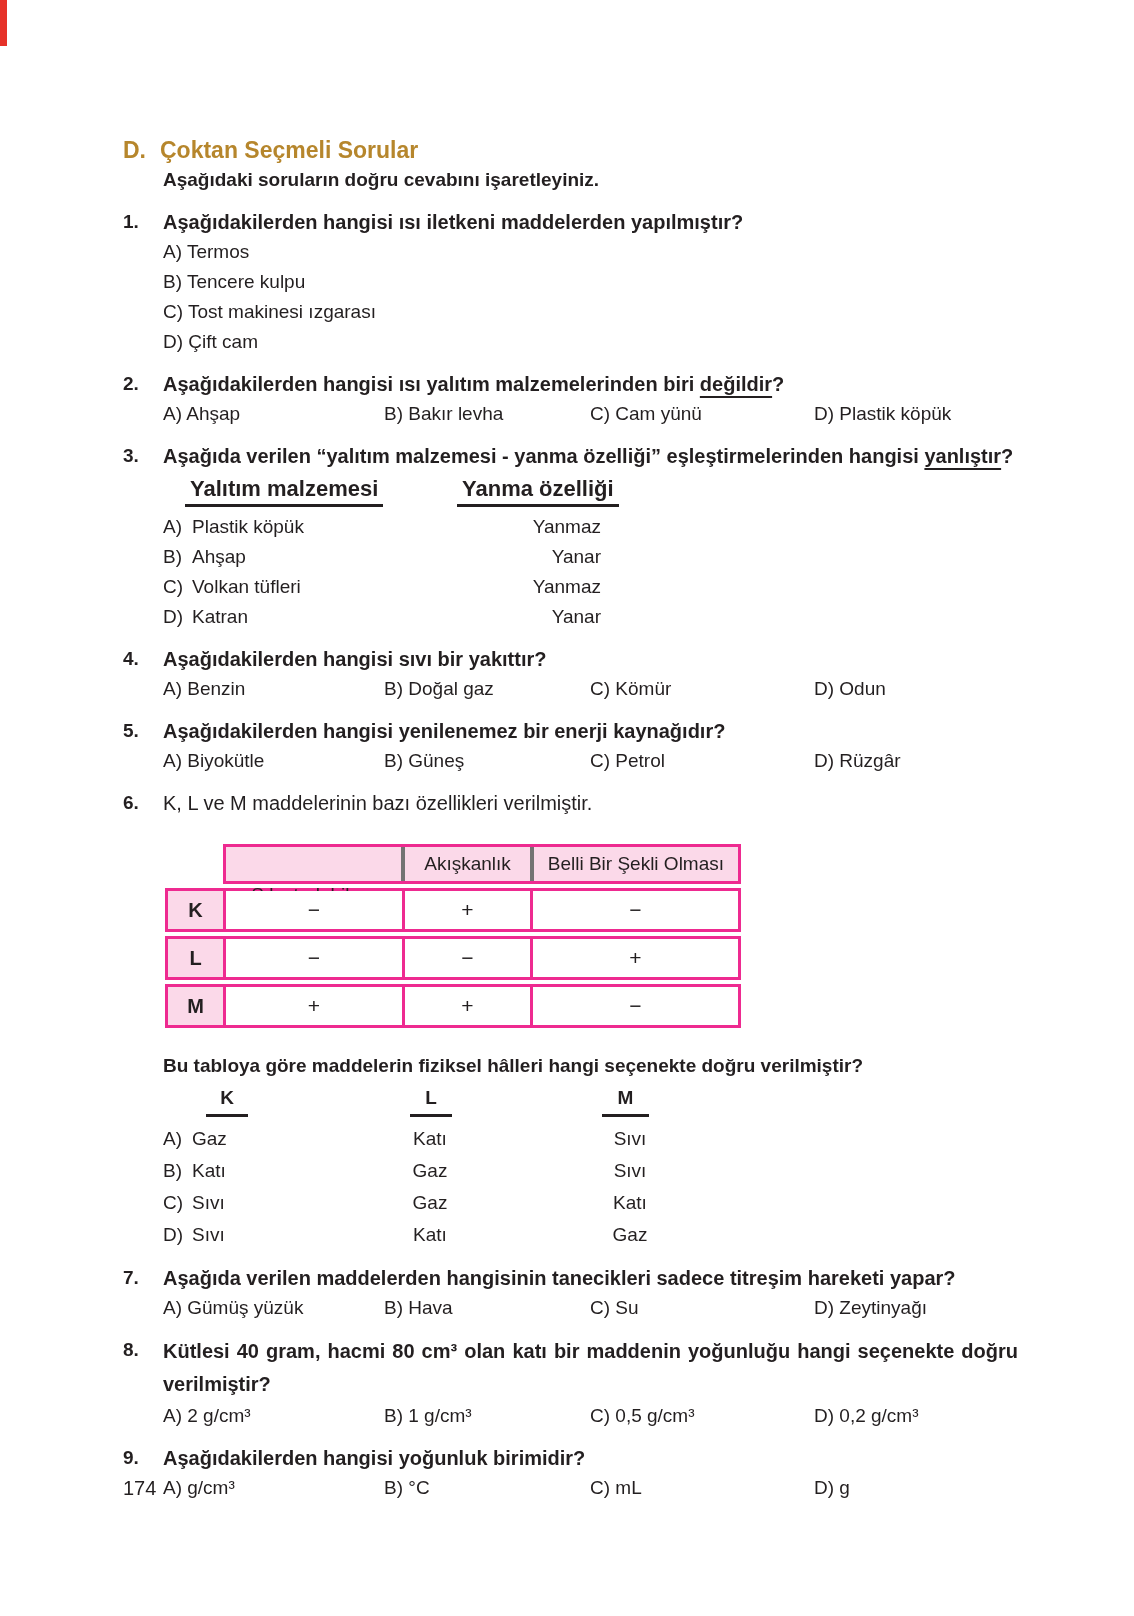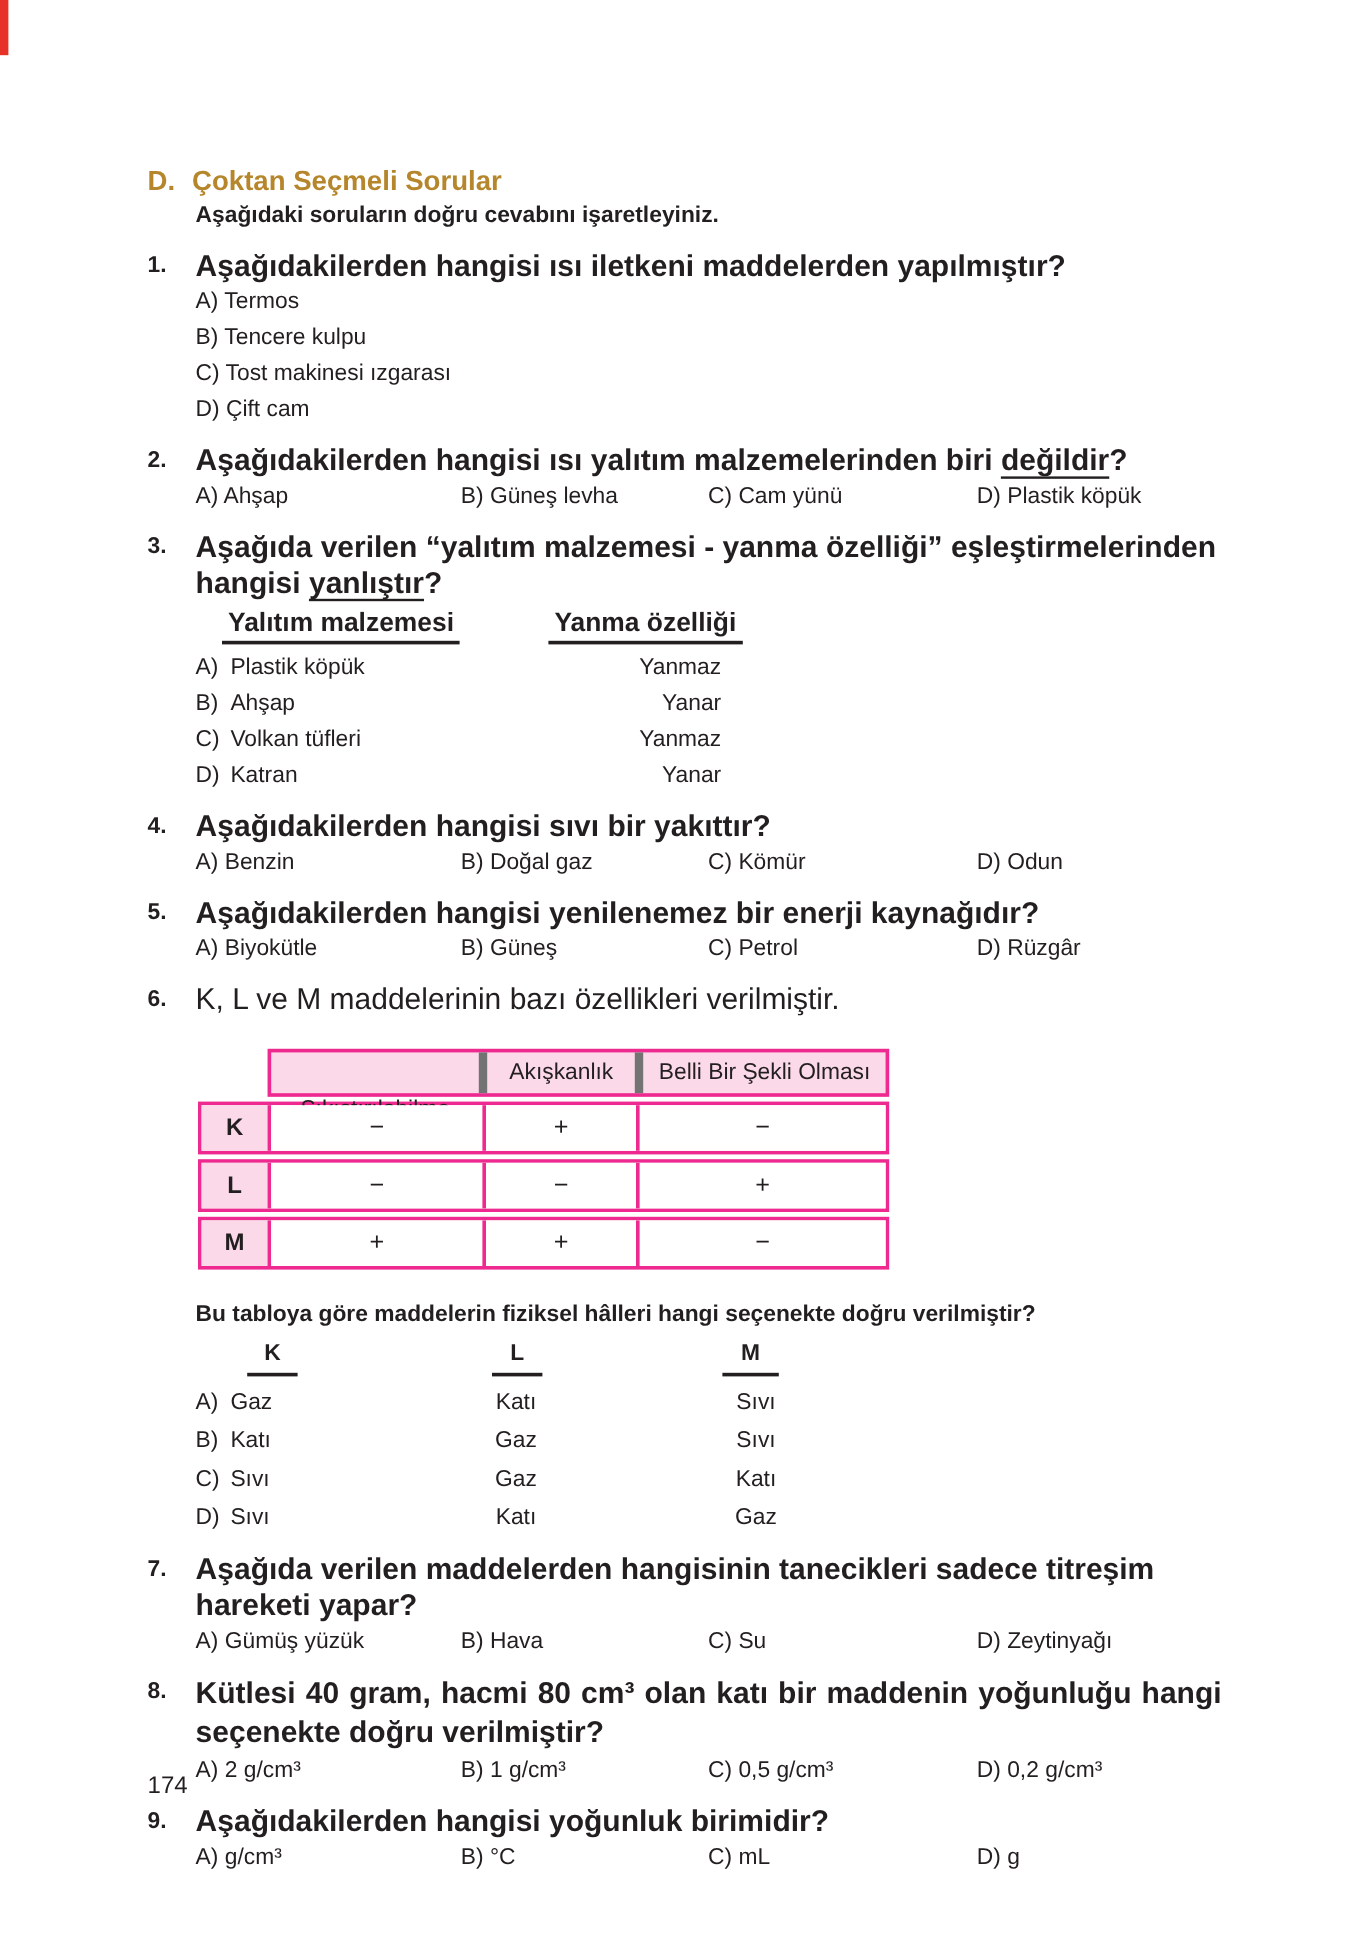--- a/index.html
+++ b/index.html
@@ -44,7 +44,7 @@
   }
   .qbody { flex: 1; min-width: 0; }
   .qtext {
-    font-size: 25px; font-weight: bold; line-height: 30px;
+    font-size: 20px; font-weight: bold; line-height: 30px;
   }
   .qtext.justify { text-align: justify; line-height: 33px; }
   .qtext .ul-word {

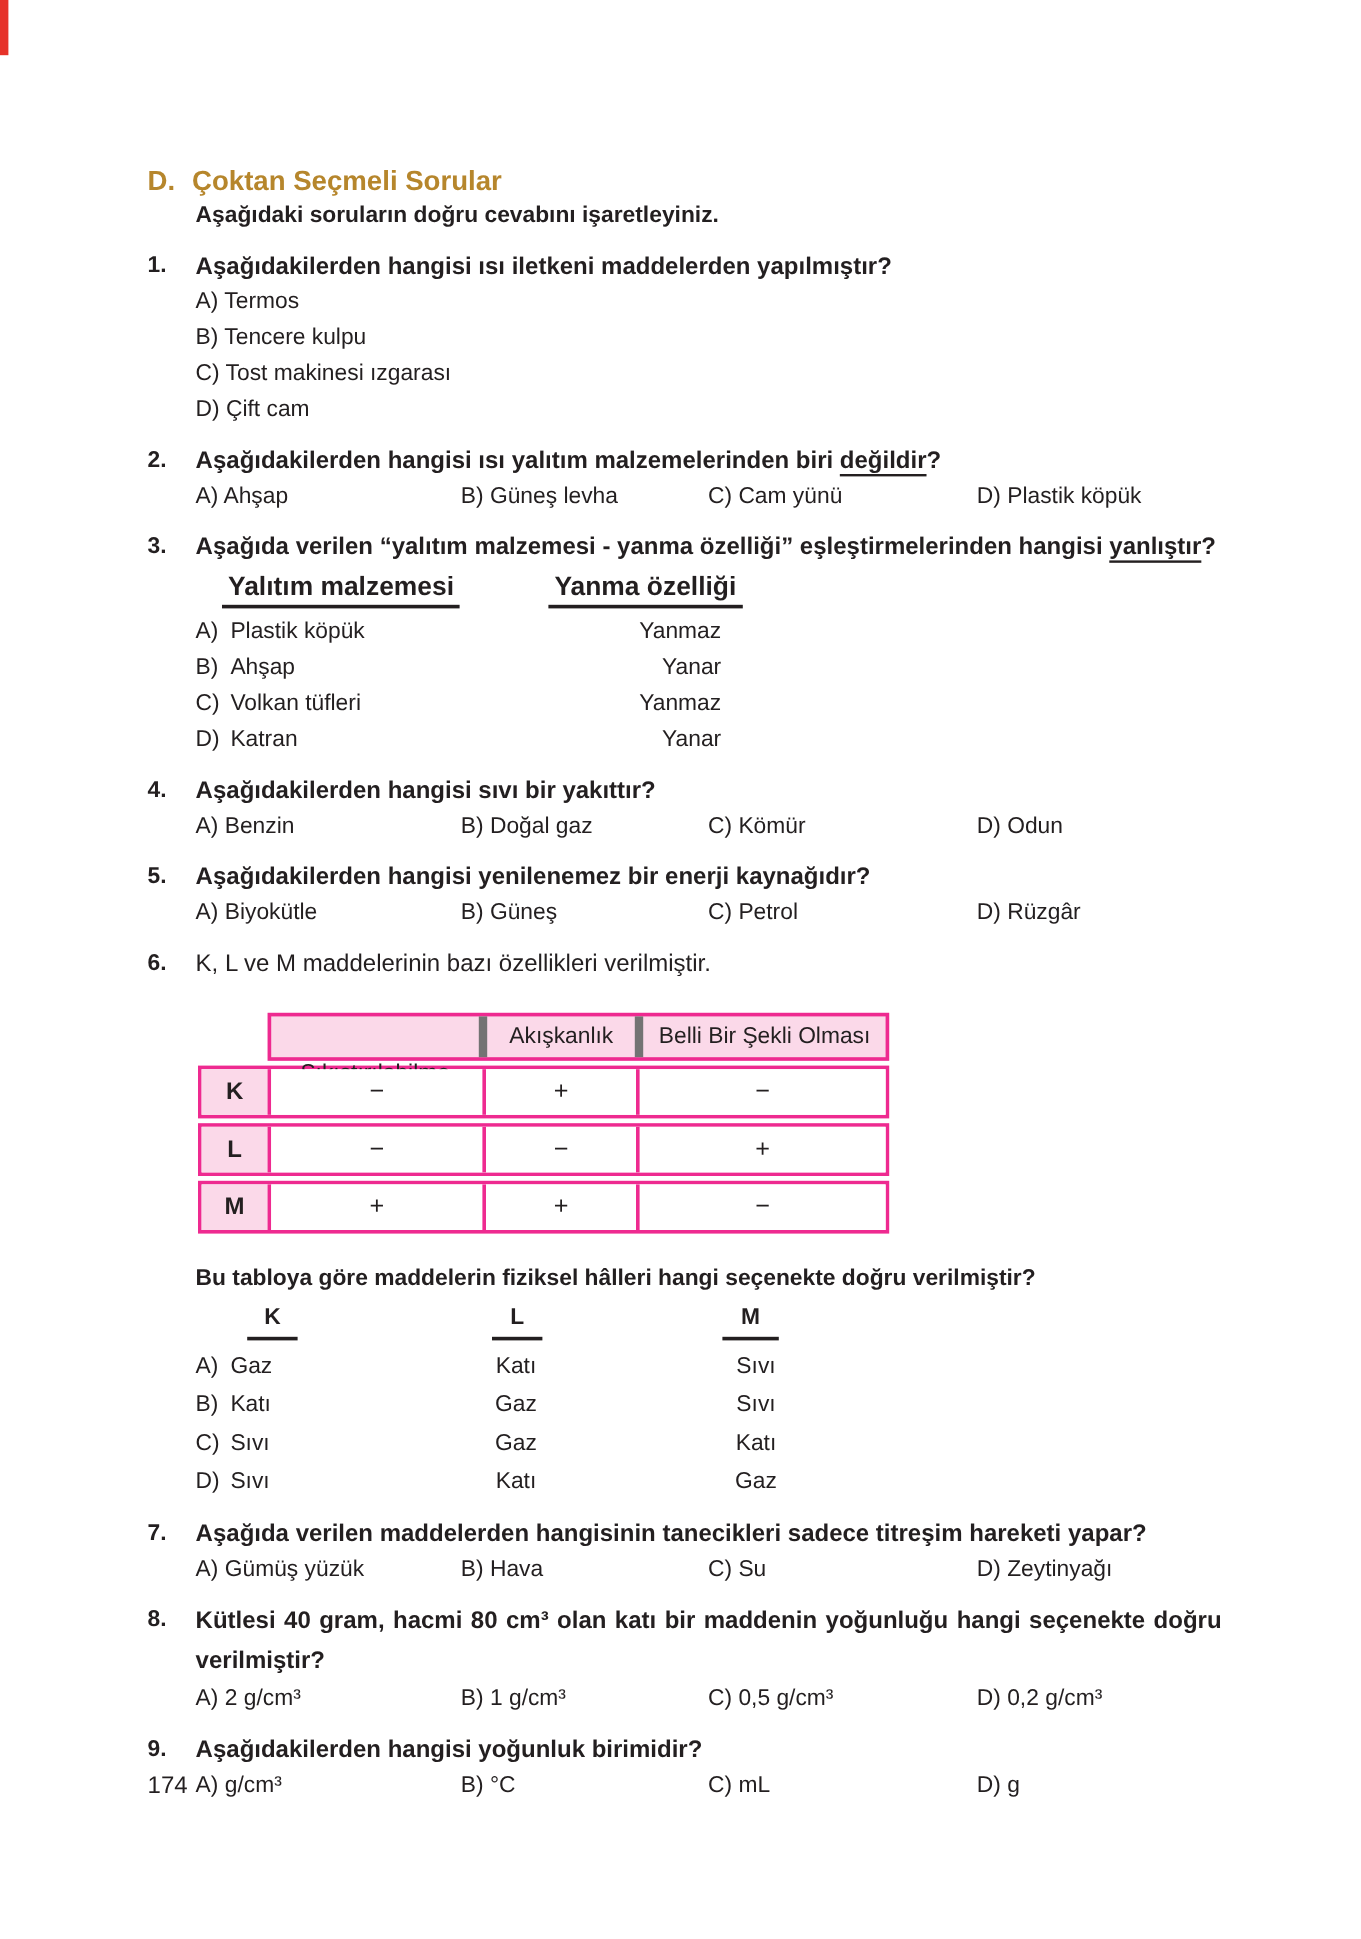--- a/index.html
+++ b/index.html
@@ -165,7 +165,7 @@
         <div class="qtext"><span>Aşağıdakilerden hangisi ısı yalıtım malzemelerinden biri </span><span class="ul-word">değildir</span><span>?</span></div>
         <div class="opt-row">
           <div>A) Ahşap</div>
-          <div>B) Güneş levha</div>
+          <div>B) Bakır levha</div>
           <div>C) Cam yünü</div>
           <div>D) Plastik köpük</div>
         </div>

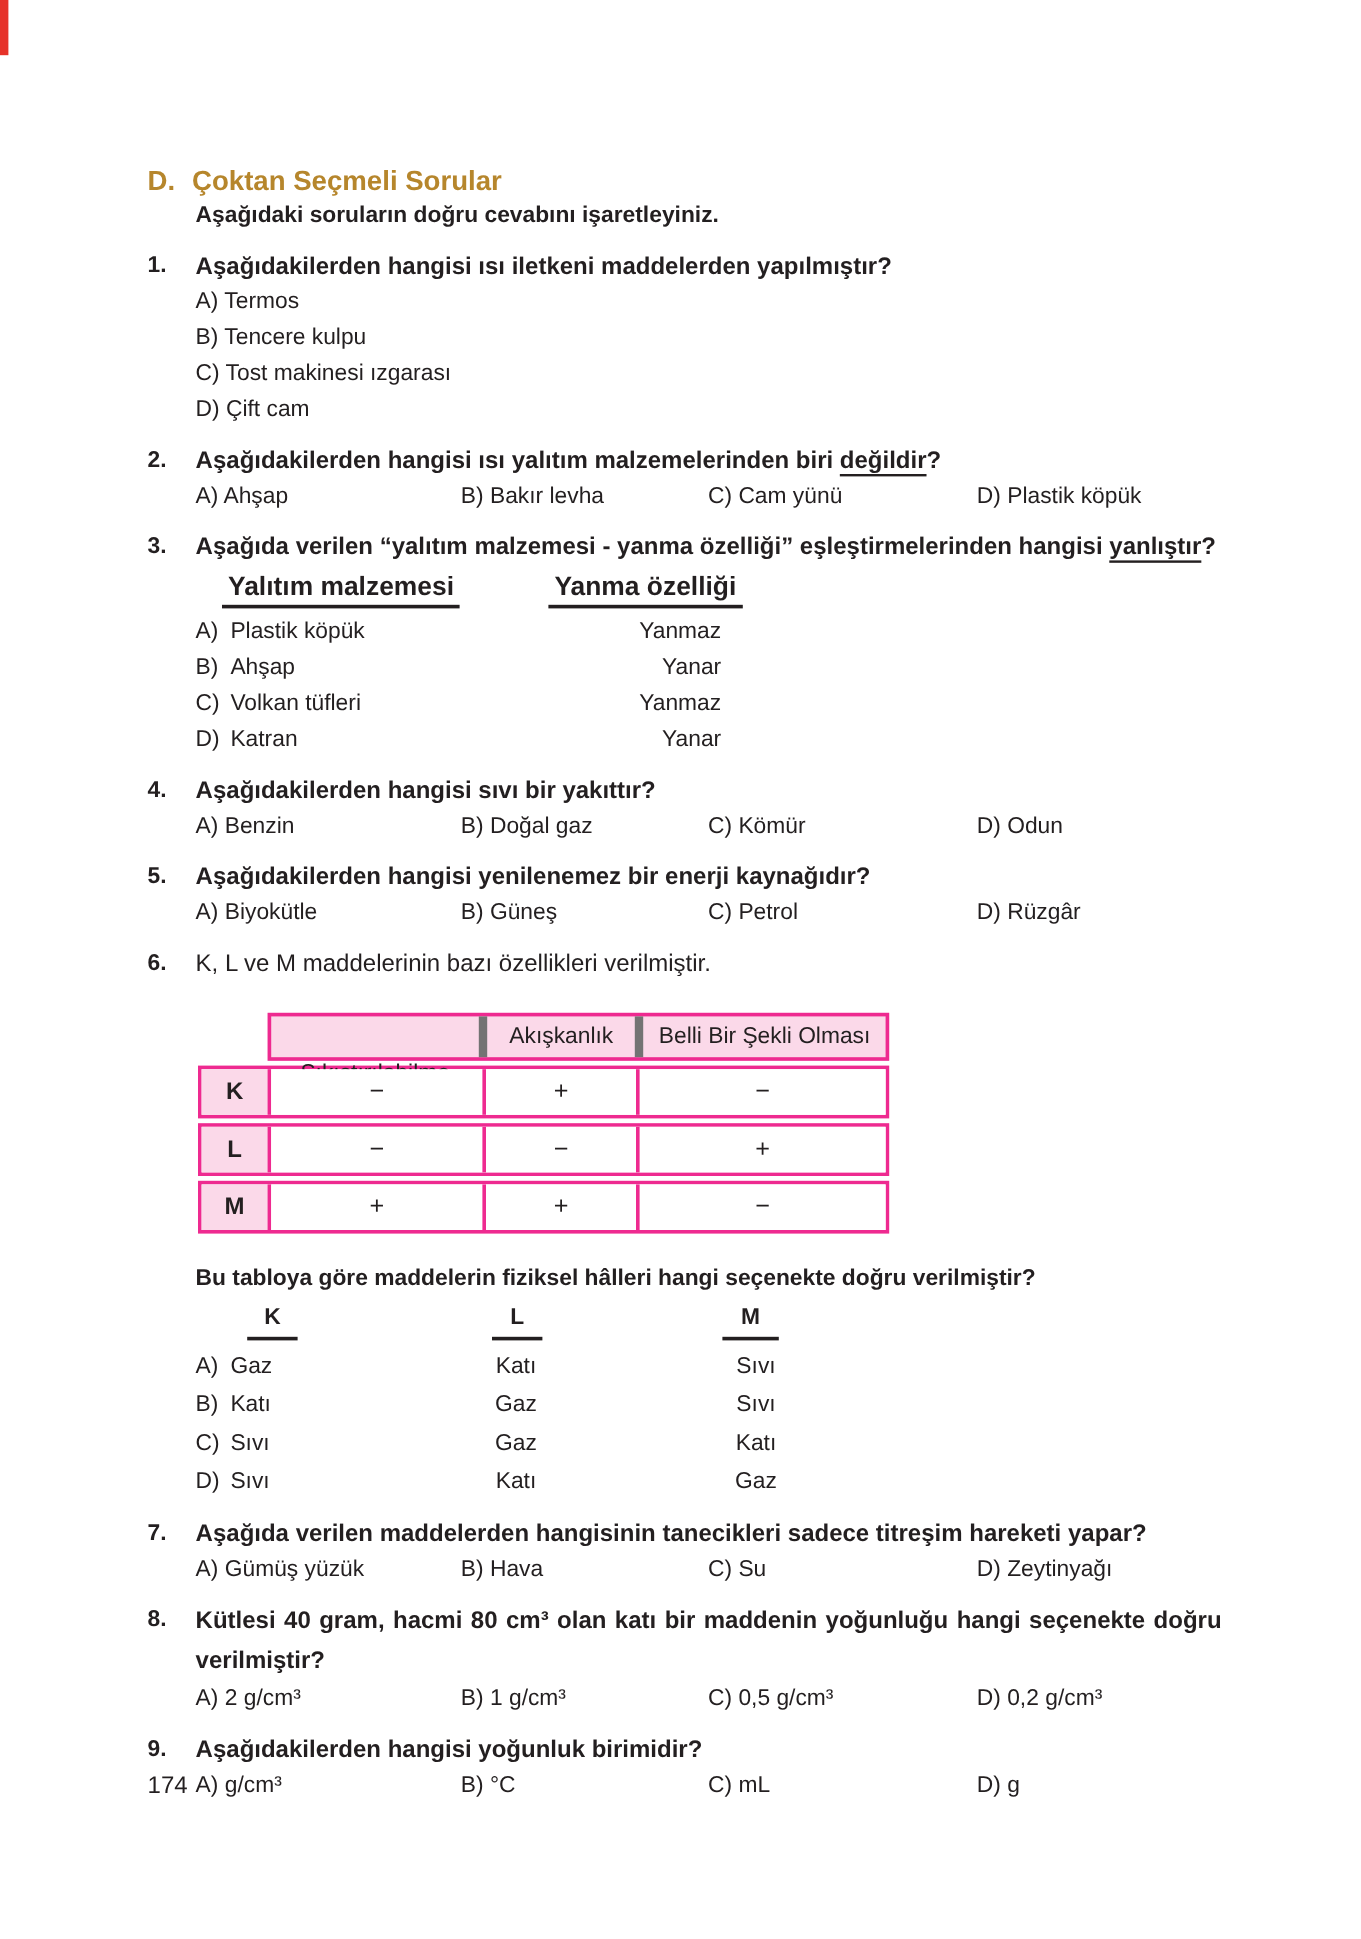--- a/index.html
+++ b/index.html
@@ -86,7 +86,7 @@
     display: flex; align-items: center; justify-content: center;
     font-size: 19px; font-weight: normal;
   }
-  .kt-hcell + .kt-hcell { border-left: 7px solid #737373; }
+  .kt-hcell + .kt-hcell { border-left: 4px solid #737373; }
   .kt-h1 { width: 176px; margin-top: 48px; } .kt-h2 { width: 125px; } .kt-h3 { width: 205px; }
   .kt-row {
     display: flex;

